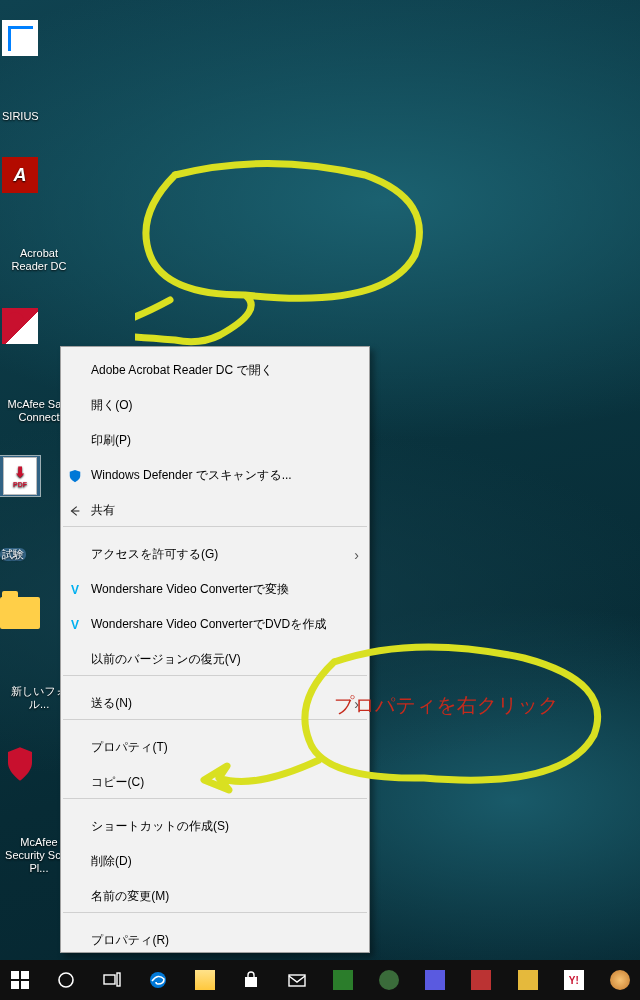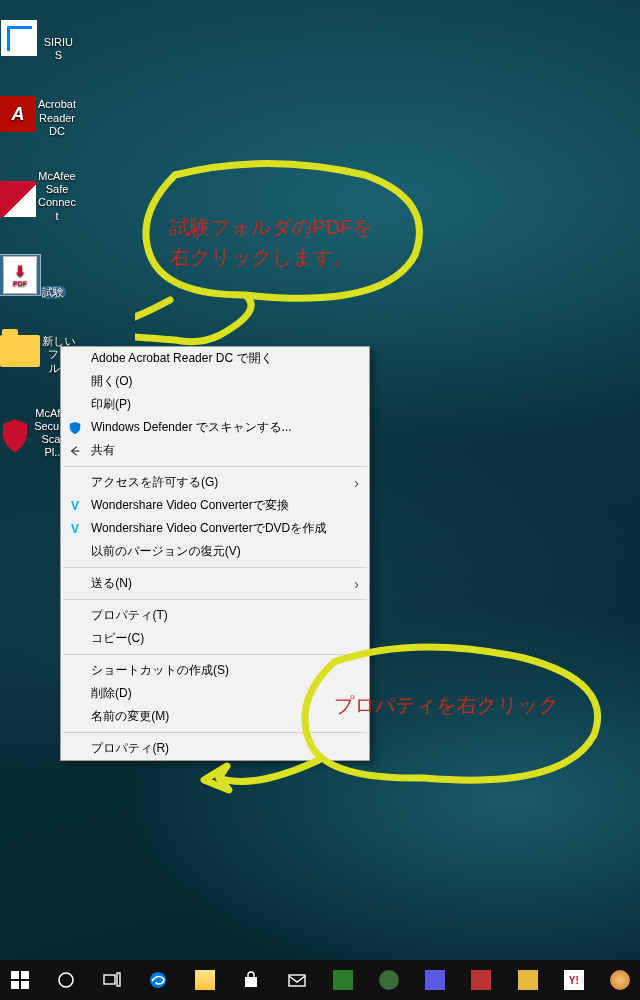--- a/index.html
+++ b/index.html
@@ -30,8 +30,8 @@
   }
   .d-icon {
     width: 78px;
-    display: flex; flex-direction: row; align-items: flex-end;
-    color: #fff; text-shadow: 0 1px 2px #000;
+    display: flex; flex-direction: column; align-items: flex-start;
+    color: #fff; text-shadow: 0 1px 2px #000; gap: 48px;
   }
   .d-icon.selected .glyph { outline: 1px solid rgba(255,255,255,.6); background-color: rgba(120,180,255,.35); }
   .d-icon.selected .lbl  { background: rgba(120,180,255,.35); border-radius: 6px; }

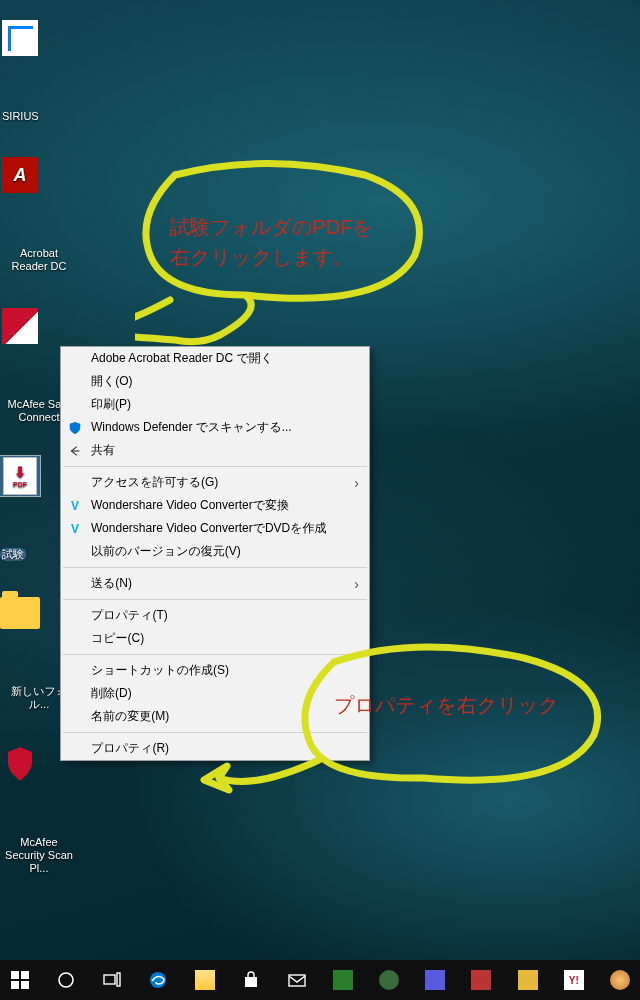--- a/index.html
+++ b/index.html
@@ -176,10 +176,6 @@
 
     <path d="M35 140 Q-20 170 -55 170 L-50 160 L-70 172 L-48 180 L-55 170" fill="none" stroke="#d9e021" stroke-width="7" stroke-linecap="round" stroke-linejoin="round"></path>
   </svg>
-  <div style="position:absolute;left:35px;top:52px;">
-    <div class="anno-text">試験フォルダのPDFを</div>
-    <div class="anno-text">右クリックします。</div>
-  </div>
 </div>
 
 <div class="anno" style="left:194px;top:640px;width:420px;height:180px;">

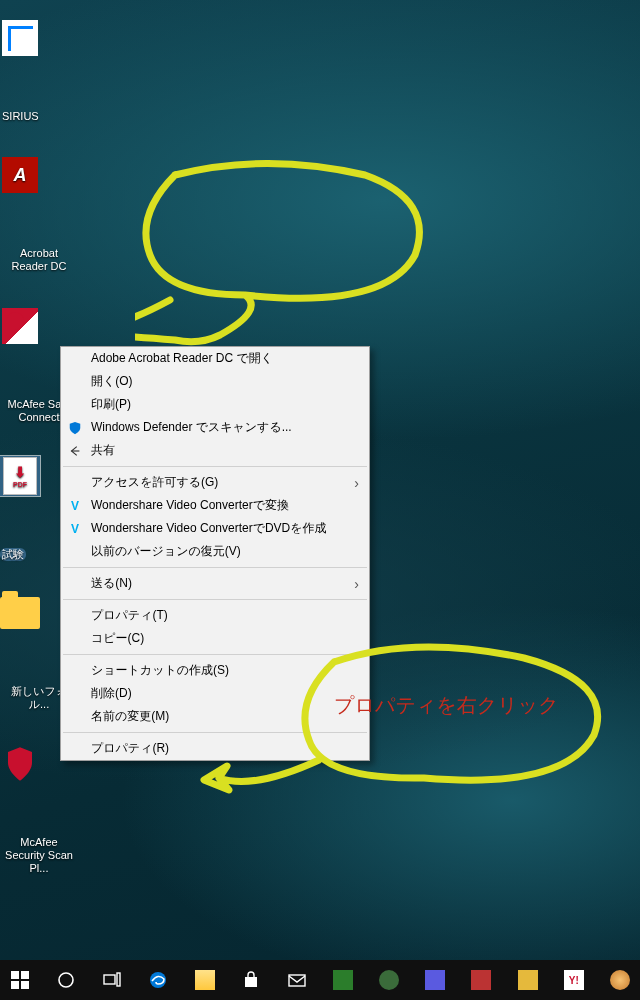--- a/index.html
+++ b/index.html
@@ -74,7 +74,7 @@
   .ctx .row {
     display:flex; align-items:center;
     height:23px;
-    padding: 0 18px 0 30px;
+    padding: 12px 18px 0 30px;
     position:relative;
     white-space:nowrap;
   }

